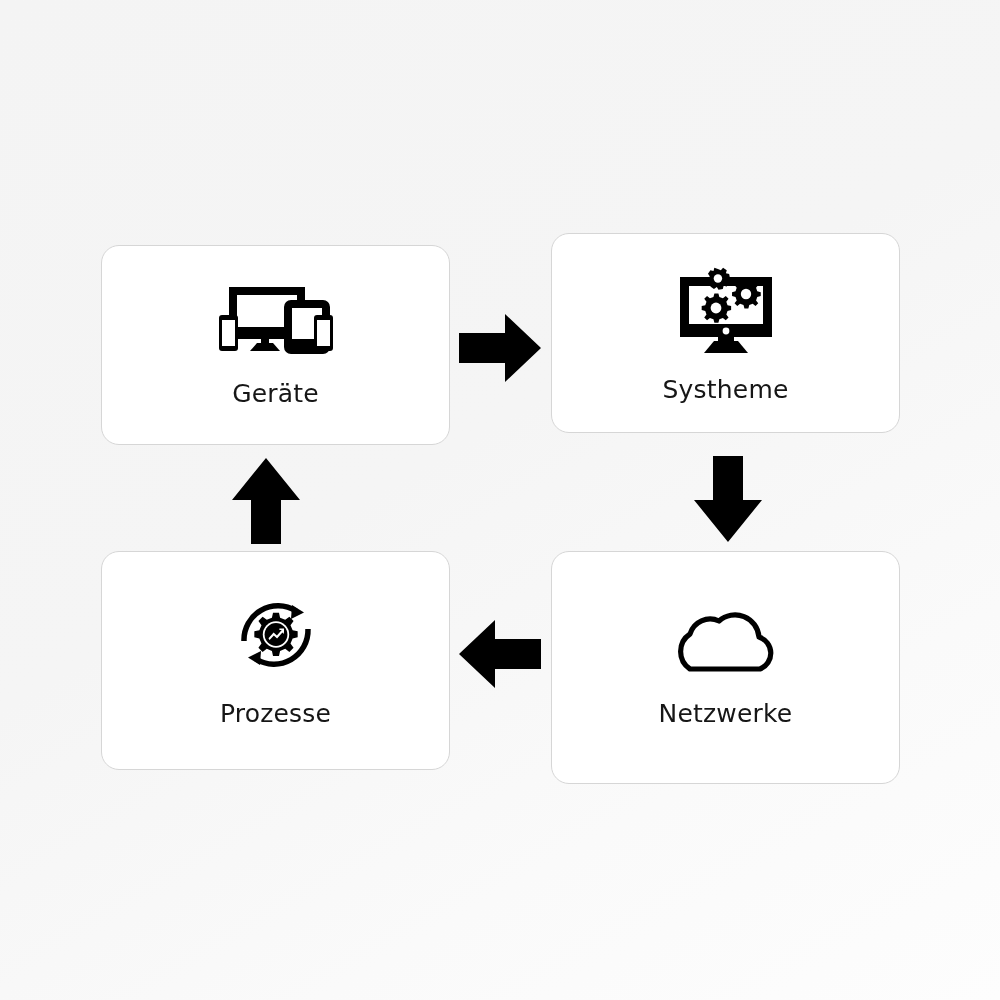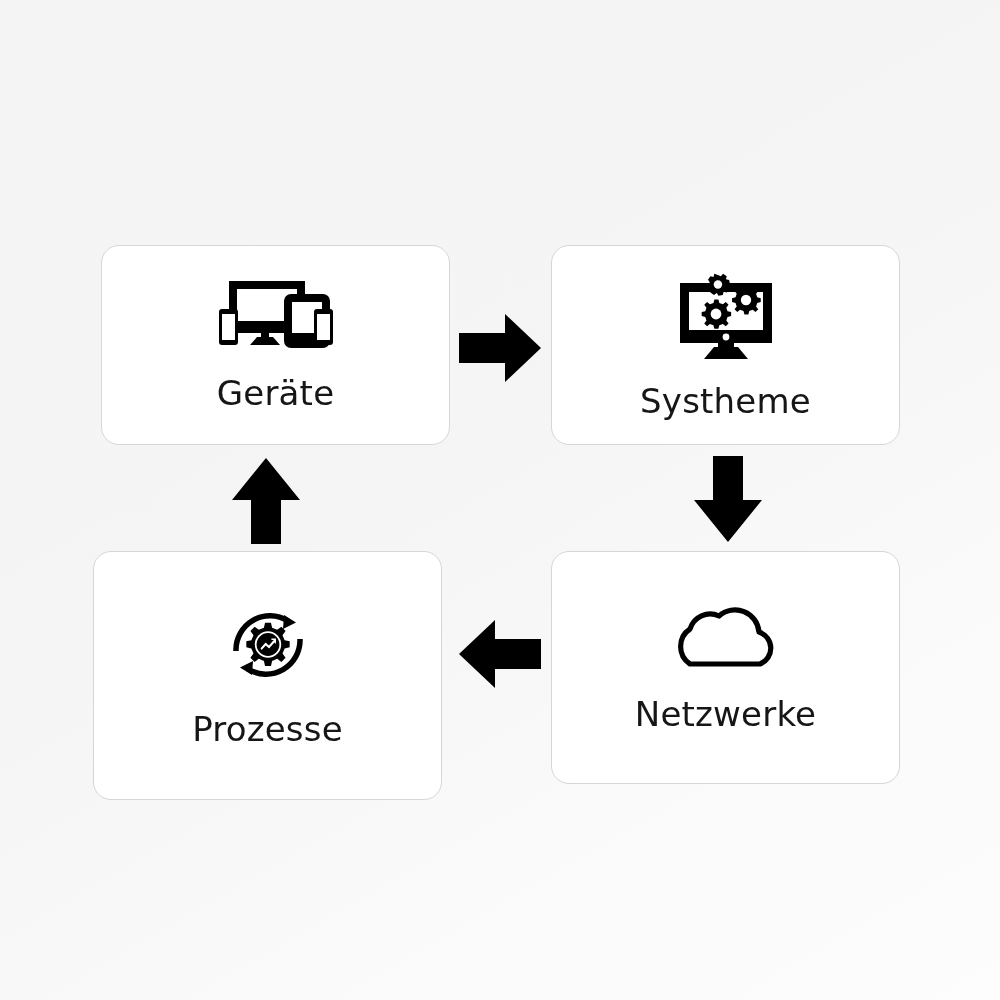--- a/index.html
+++ b/index.html
@@ -37,7 +37,7 @@
     line-height: 0;
   }
   .card-label {
-    font-size: 34px;
+    font-size: 25px;
     color: #161616;
     letter-spacing: 0.2px;
     font-family: "DejaVu Sans", "Liberation Sans", sans-serif;

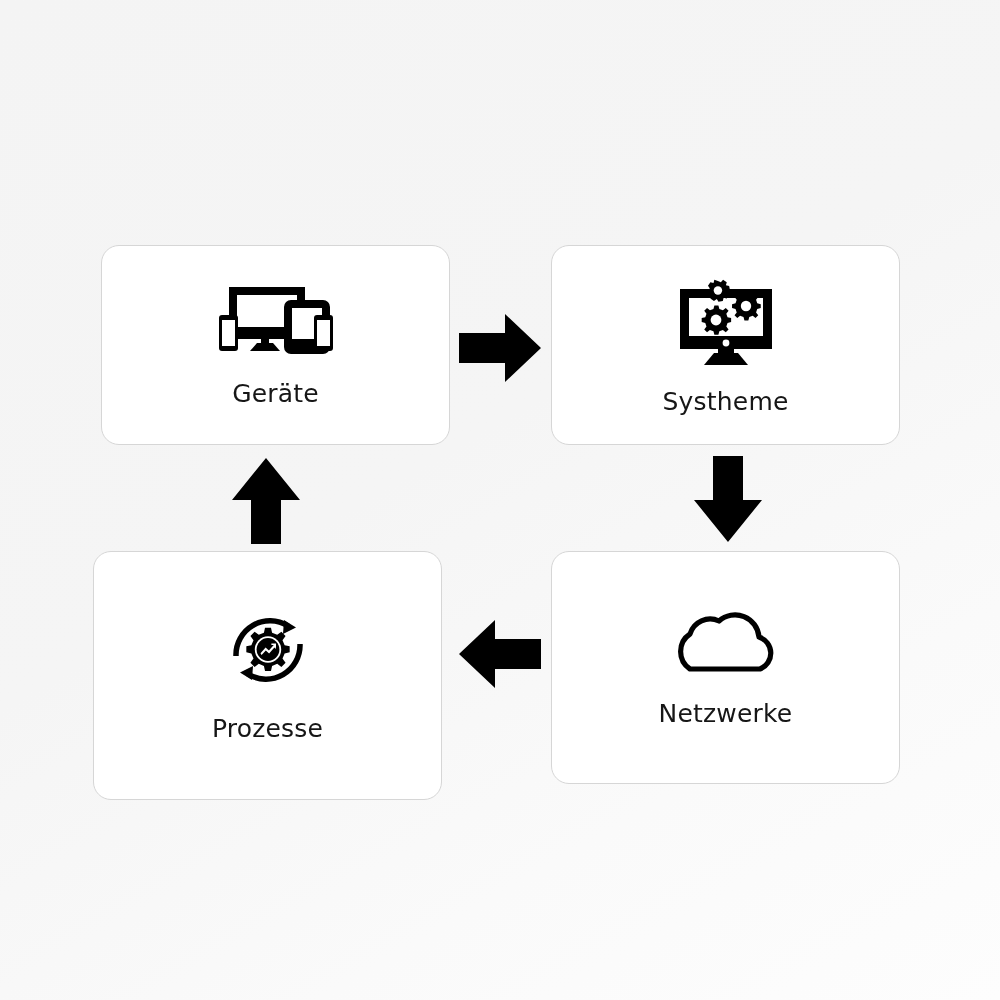--- a/index.html
+++ b/index.html
@@ -46,7 +46,7 @@
   }
 
   #card-devices  { left: 101px; top: 245px; width: 349px; height: 200px; }
-  #card-systems  { left: 551px; top: 245px; width: 349px; height: 200px; }
+  #card-systems  { left: 551px; top: 233px; width: 349px; height: 200px; }
   #card-processes{ left: 93px; top: 551px; width: 349px; height: 249px; }
   #card-networks { left: 551px; top: 551px; width: 349px; height: 233px; }
 

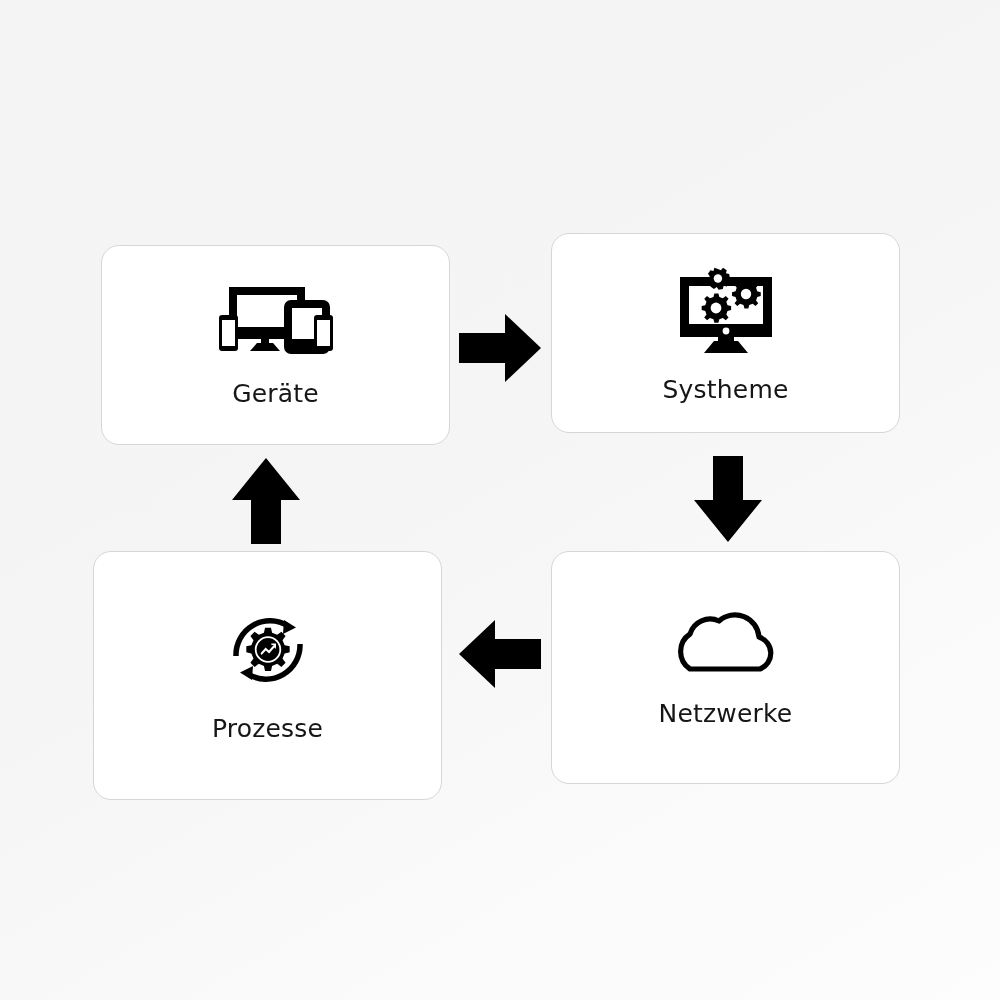--- a/index.html
+++ b/index.html
@@ -47,7 +47,7 @@
 
   #card-devices  { left: 101px; top: 245px; width: 349px; height: 200px; }
   #card-systems  { left: 551px; top: 233px; width: 349px; height: 200px; }
-  #card-processes{ left: 93px; top: 551px; width: 349px; height: 249px; }
+  #card-processes{ left: 101px; top: 551px; width: 349px; height: 219px; }
   #card-networks { left: 551px; top: 551px; width: 349px; height: 233px; }
 
   #card-devices  .card-icon { margin-bottom: 24px; }

